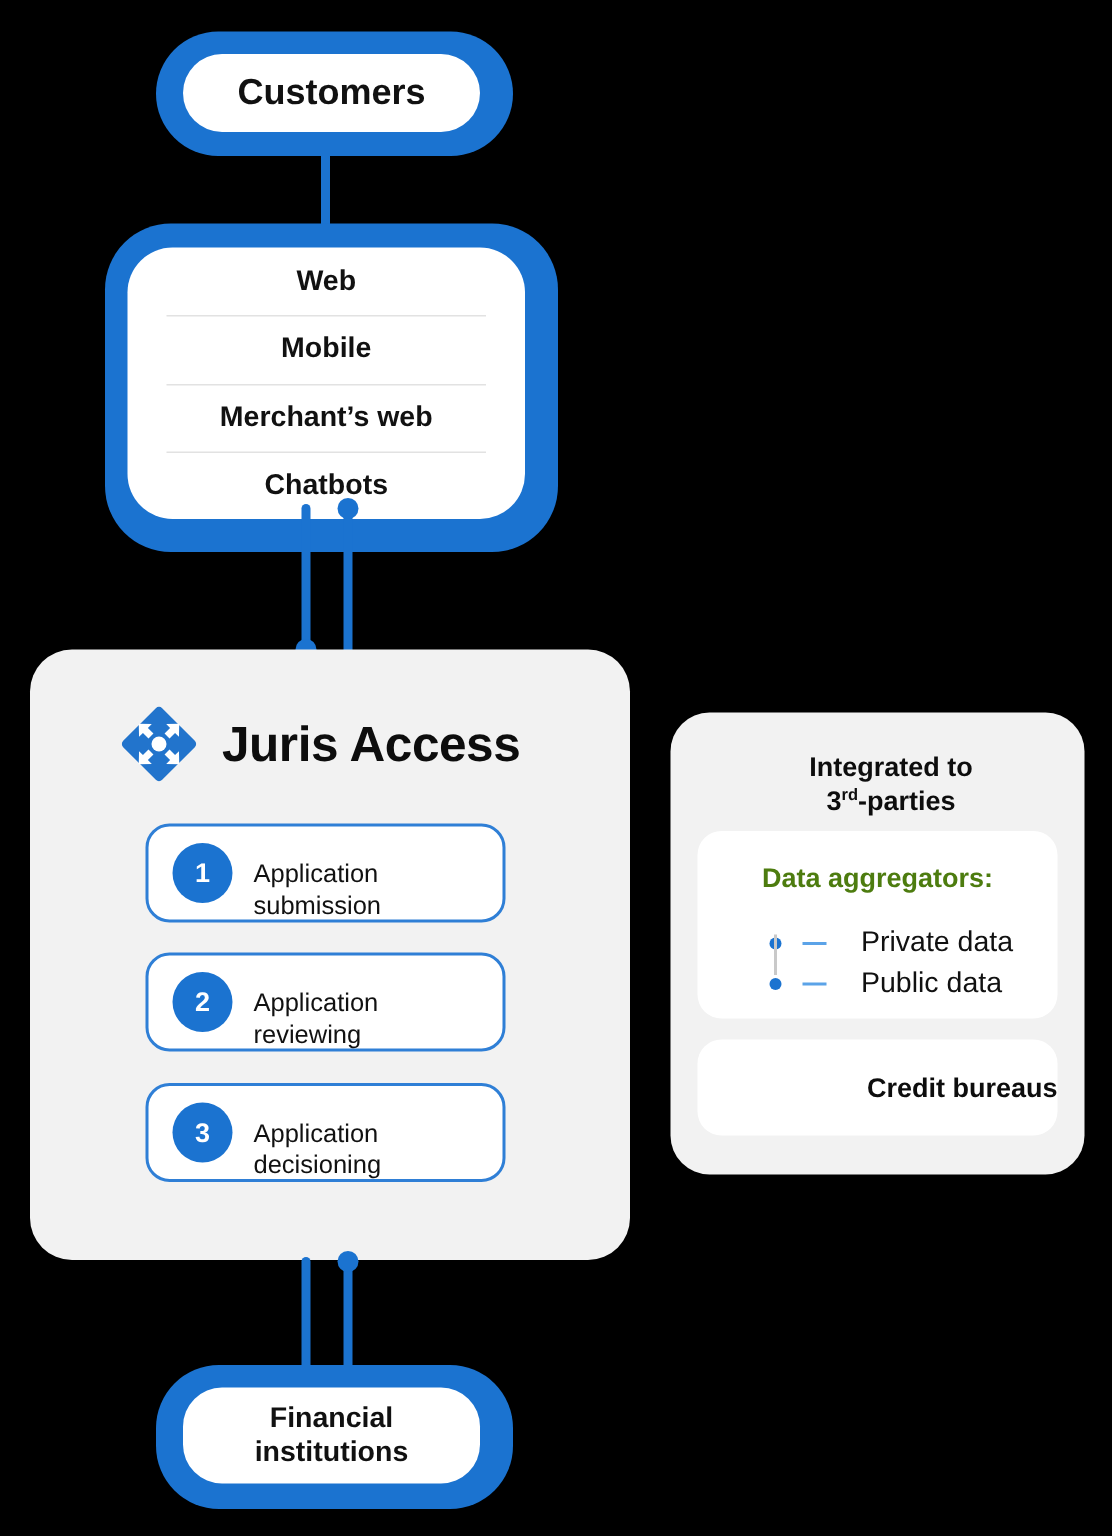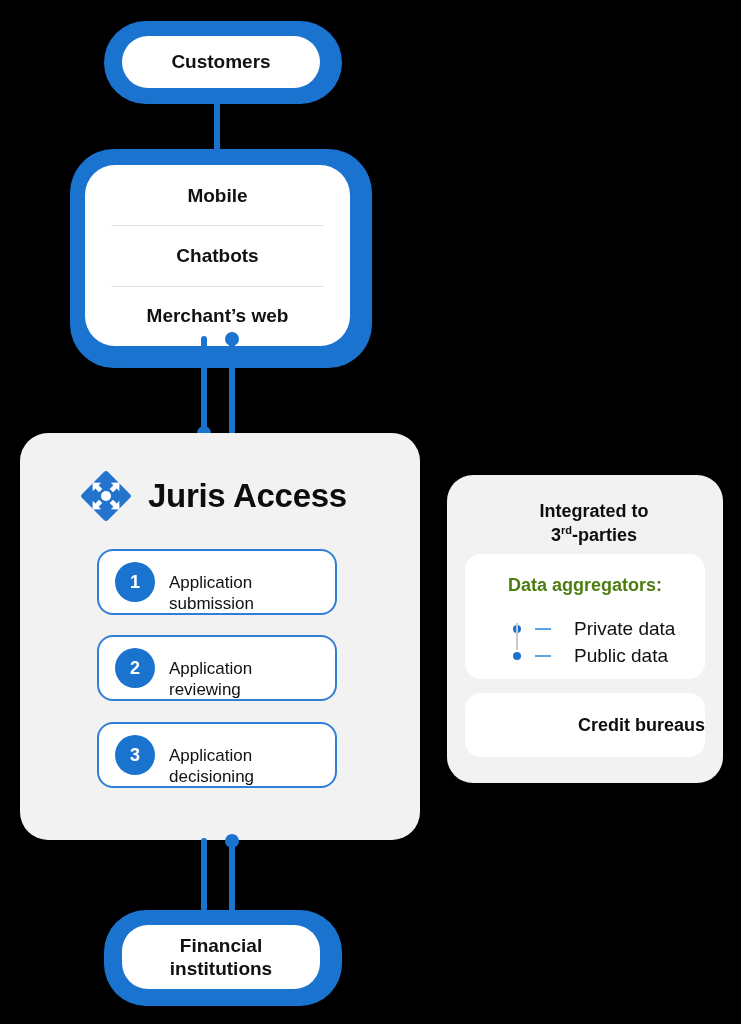--- a/index.html
+++ b/index.html
@@ -44,7 +44,7 @@
   #customers-node .inner {
     left: 18px; top: 15px; right: 22px; bottom: 16px;
     border-radius: 30px;
-    font-size: 19px;
+    font-size: 24px;
   }
 
   

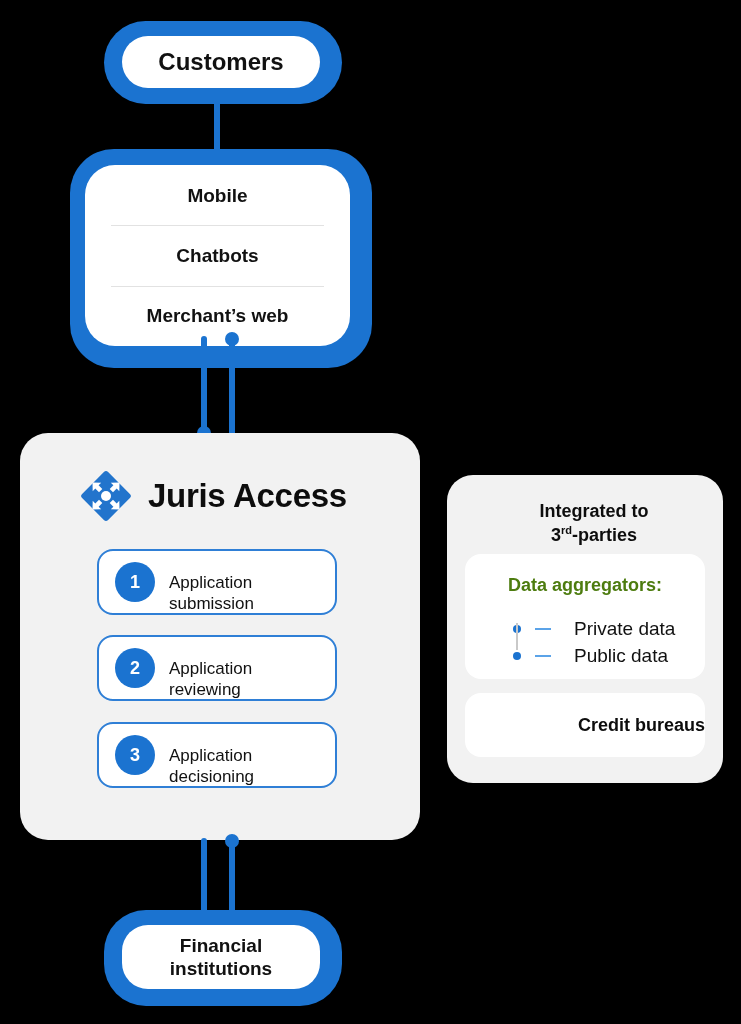--- a/index.html
+++ b/index.html
@@ -259,6 +259,9 @@
   <div class="framed-node" id="channels-node">
     <div class="inner">
       <div class="channel-list">
+        <div class="channel-item">
+          <span>Web</span>
+        </div>
         <div class="channel-item">
           <span>Mobile</span>
         </div>

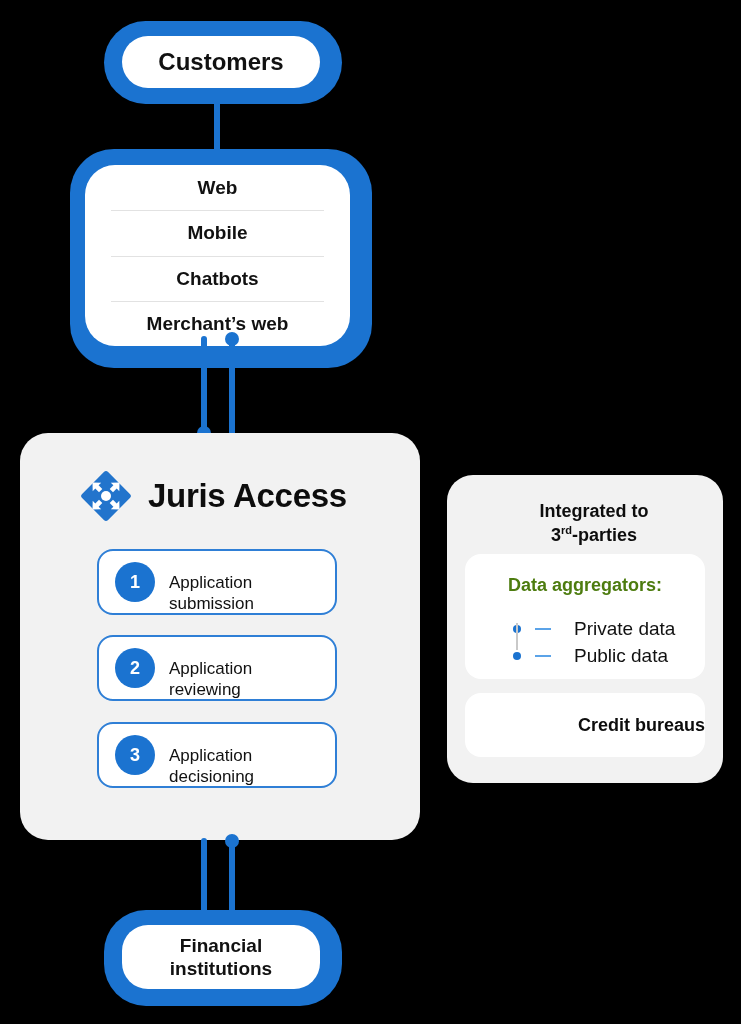--- a/index.html
+++ b/index.html
@@ -266,10 +266,10 @@
           <span>Mobile</span>
         </div>
         <div class="channel-item">
+          <span>Merchant’s web</span>
+        </div>
+        <div class="channel-item">
           <span>Chatbots</span>
-        </div>
-        <div class="channel-item">
-          <span>Merchant’s web</span>
         </div>
       </div>
     </div>

